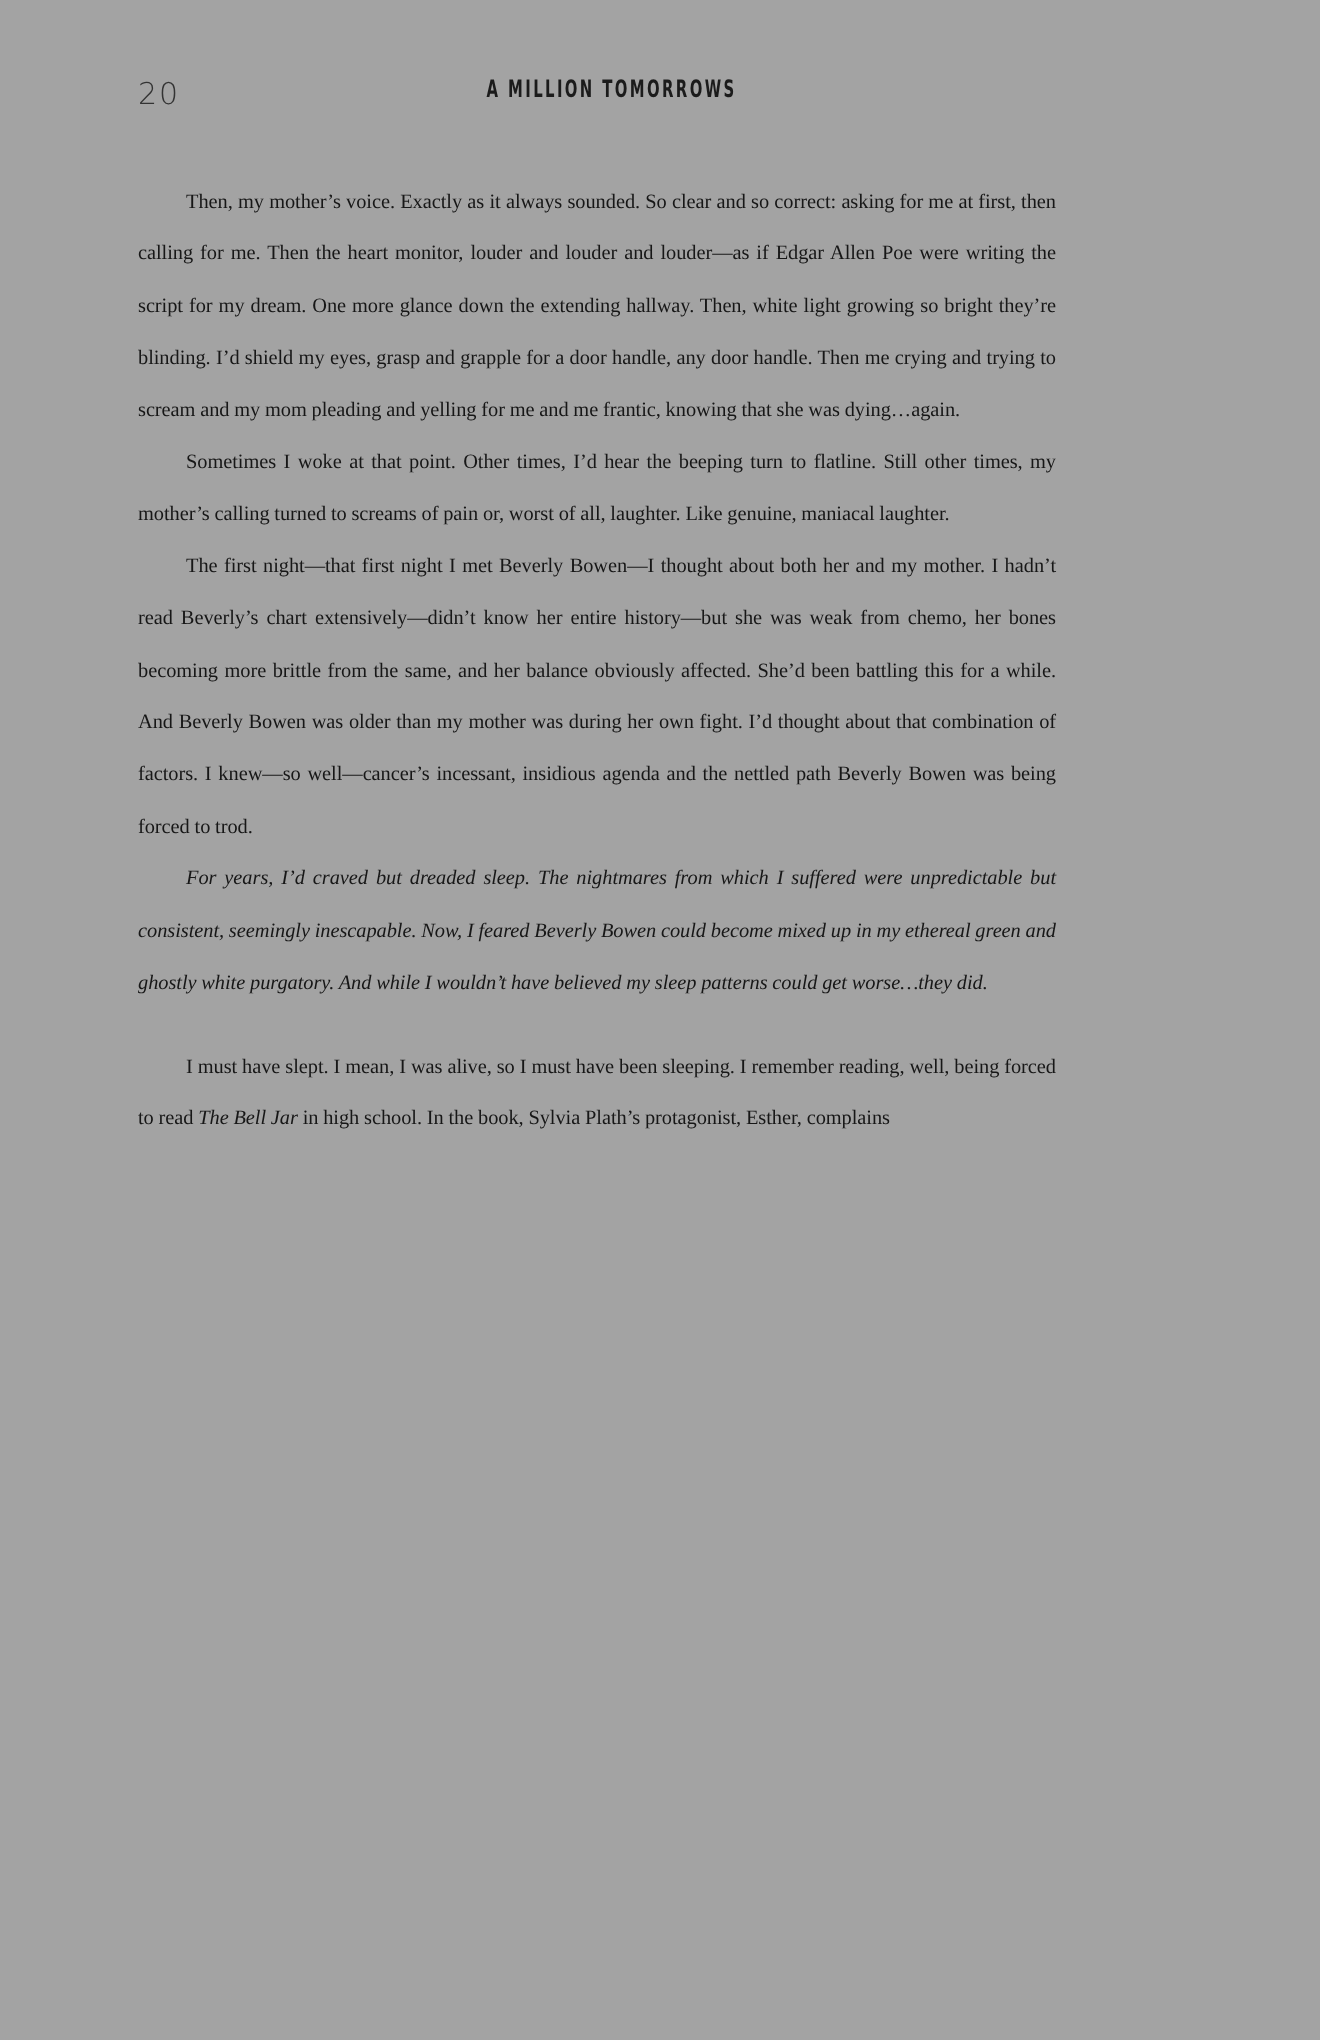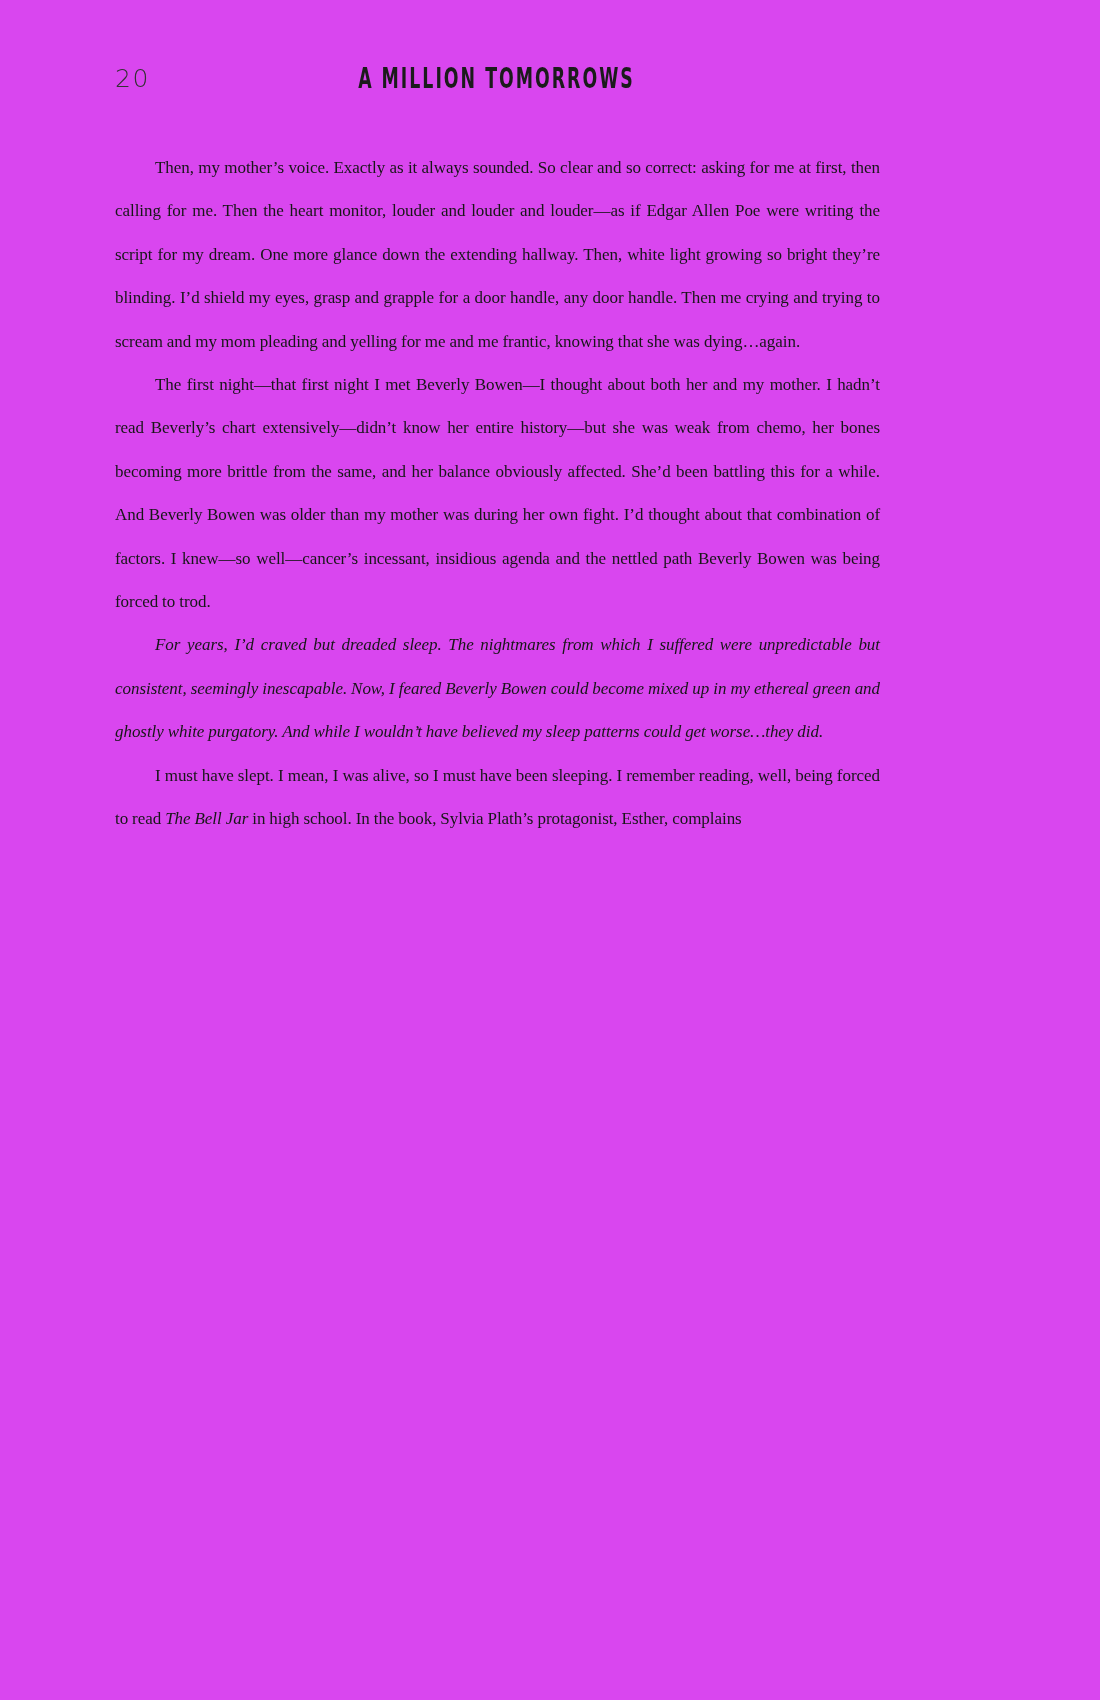--- a/index.html
+++ b/index.html
@@ -93,7 +93,7 @@
 </head>
 <body>
 
-<div class="page" style="background: #d946ef; padding-left: 46px;">
+<div class="page" style="background: #a3a3a3; padding-left: 46px;">
 
   <div class="running-head">
     <div class="folio">20</div>

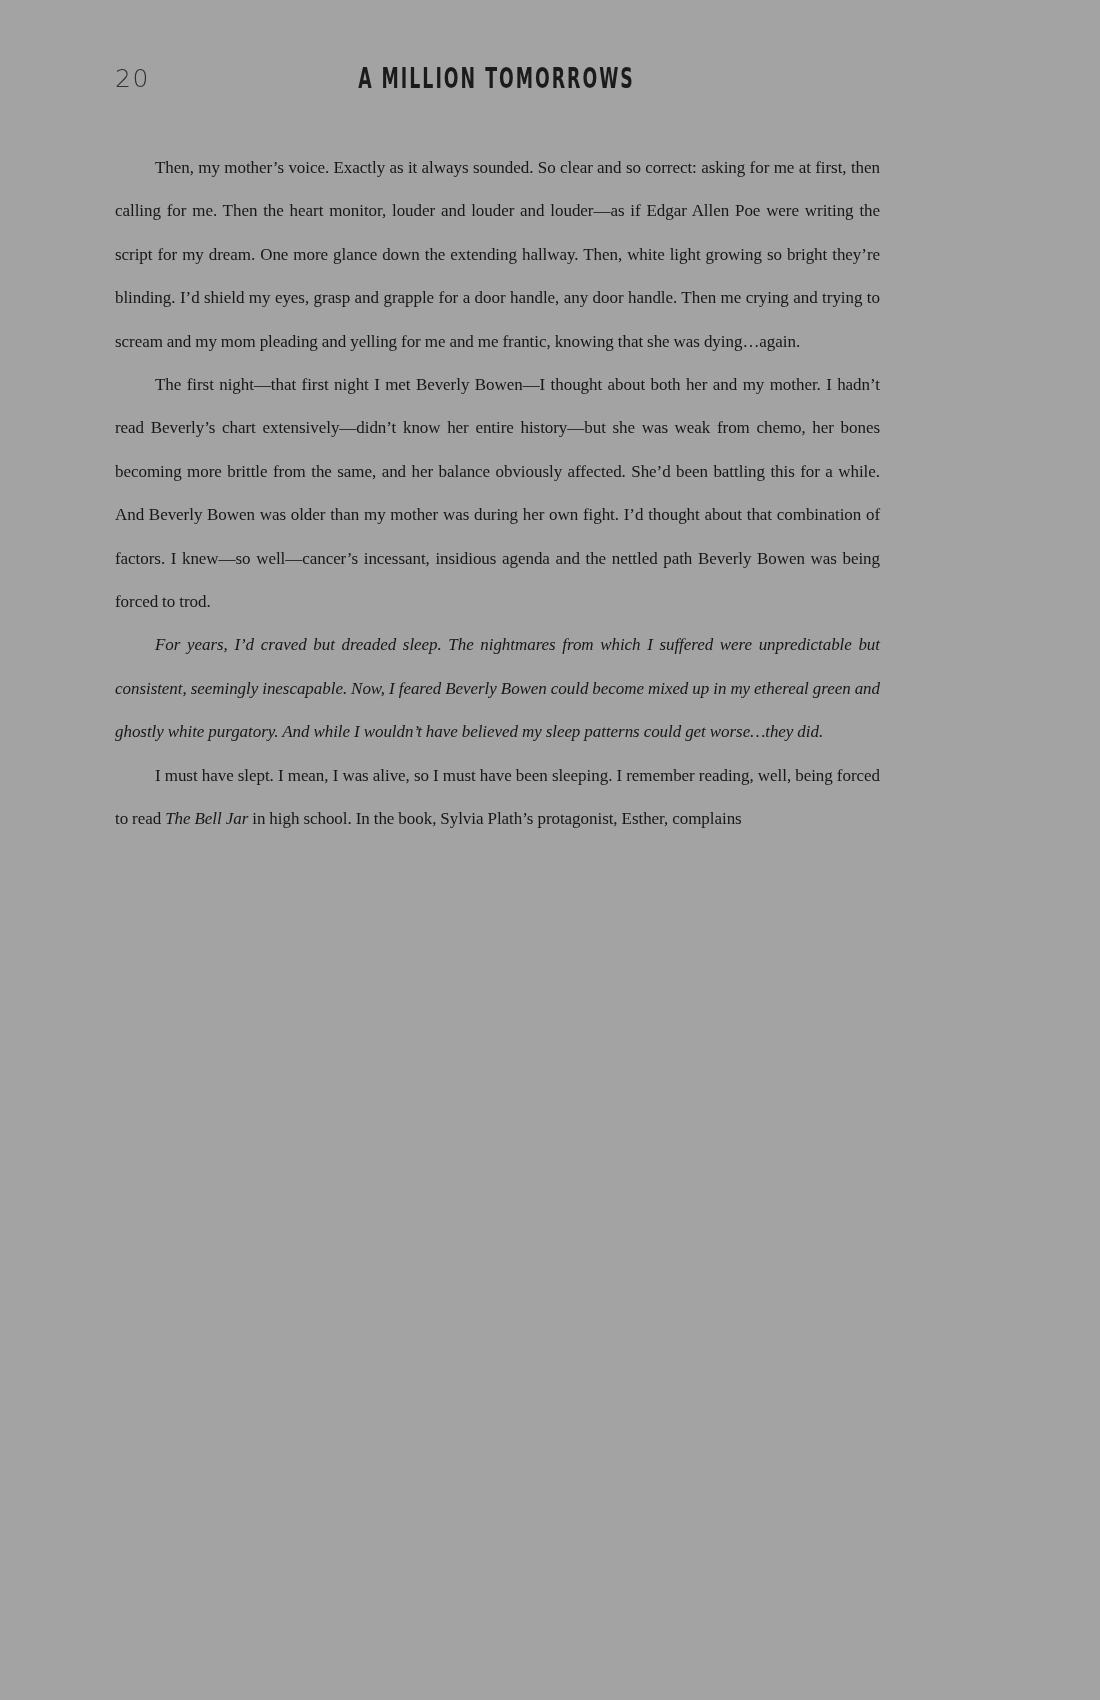--- a/index.html
+++ b/index.html
@@ -50,7 +50,7 @@
     transform: translateX(-43%);
     font-family: "DejaVu Sans", "Liberation Sans", sans-serif;
     font-weight: 700;
-    font-size: 28px;
+    font-size: 20px;
     letter-spacing: 3.2px;
     color: #1b1b1b;
     white-space: nowrap;

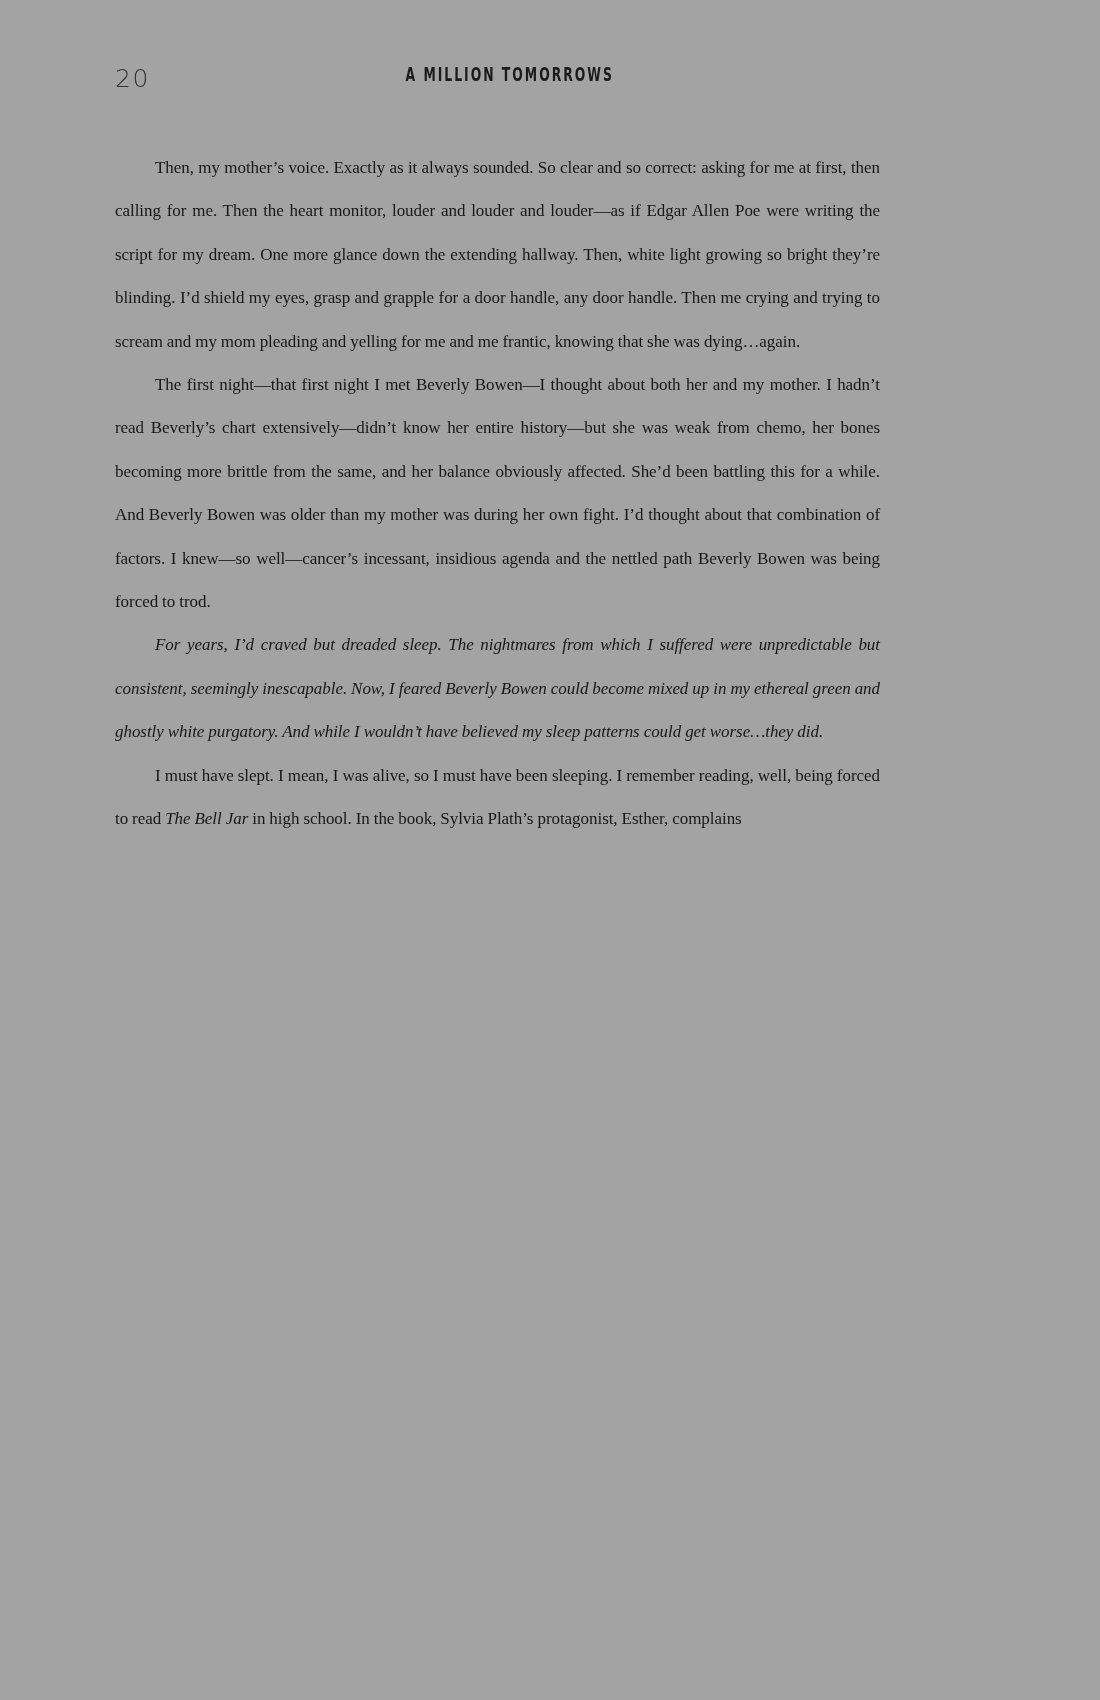--- a/index.html
+++ b/index.html
@@ -102,6 +102,7 @@
 
   <div class="textblock">
     <p class="para" style="color: rgb(23, 23, 23);">Then, my mother’s voice. Exactly as it always sounded. So clear and so correct: asking for me at first, then calling for me. Then the heart monitor, louder and louder and louder—as if Edgar Allen Poe were writing the script for my dream. One more glance down the extending hallway. Then, white light growing so bright they’re blinding. I’d shield my eyes, grasp and grapple for a door handle, any door handle. Then me crying and trying to scream and my mom pleading and yelling for me and me frantic, knowing that she was dying…again.</p>
+    <p class="para" style="color: rgb(23, 23, 23);">Sometimes I woke at that point. Other times, I’d hear the beeping turn to flatline. Still other times, my mother’s calling turned to screams of pain or, worst of all, laughter. Like genuine, maniacal laughter.</p>
     <p class="para" style="color: rgb(23, 23, 23);">The first night—that first night I met Beverly Bowen—I thought about both her and my mother. I hadn’t read Beverly’s chart extensively—didn’t know her entire history—but she was weak from chemo, her bones becoming more brittle from the same, and her balance obviously affected. She’d been battling this for a while. And Beverly Bowen was older than my mother was during her own fight. I’d thought about that combination of factors. I knew—so well—cancer’s incessant, insidious agenda and the nettled path Beverly Bowen was being forced to trod.</p>
     <p class="para" style="color: rgb(23, 23, 23); font-style: italic;">For years, I’d craved but dreaded sleep. The nightmares from which I suffered were unpredictable but consistent, seemingly inescapable. Now, I feared Beverly Bowen could become mixed up in my ethereal green and ghostly white purgatory. And while I wouldn’t have believed my sleep patterns could get worse…they did.</p>
     <p class="para" style="color: rgb(23, 23, 23);">I must have slept. I mean, I was alive, so I must have been sleeping. I remember reading, well, being forced to read <i>The Bell Jar</i> in high school. In the book, Sylvia Plath’s protagonist, Esther, complains</p>

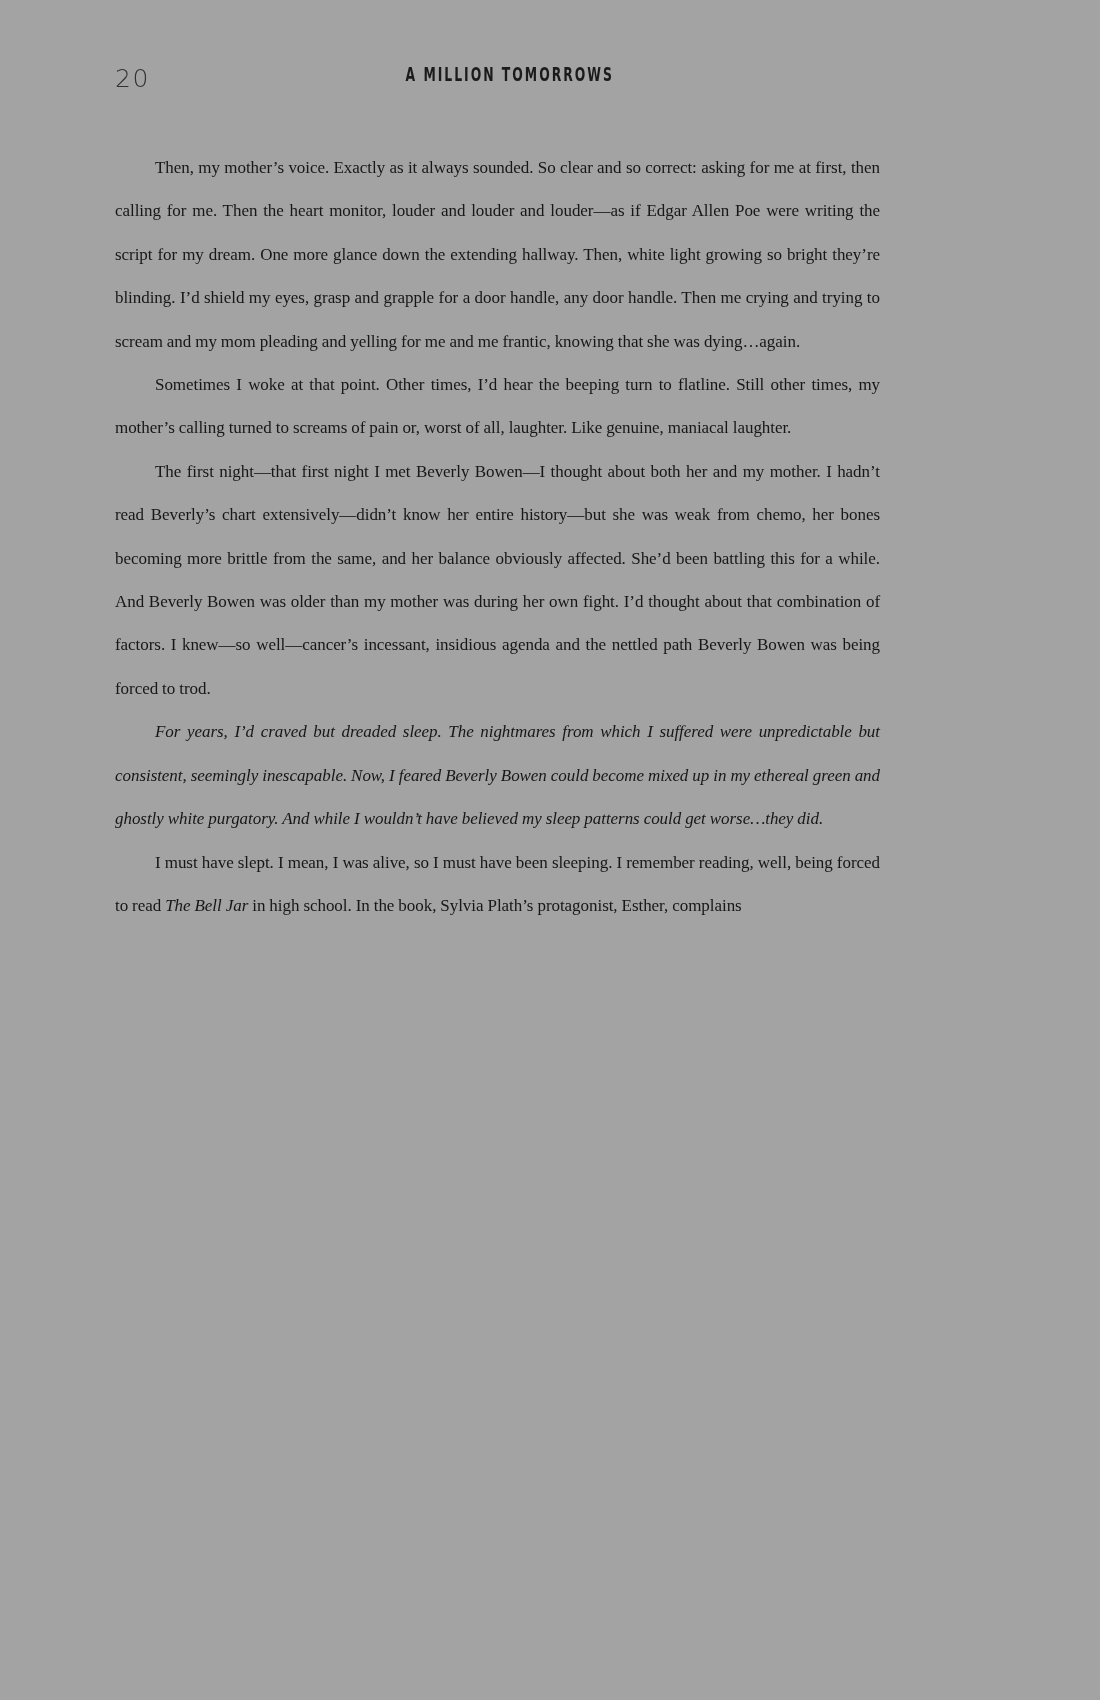--- a/index.html
+++ b/index.html
@@ -105,7 +105,7 @@
     <p class="para" style="color: rgb(23, 23, 23);">Sometimes I woke at that point. Other times, I’d hear the beeping turn to flatline. Still other times, my mother’s calling turned to screams of pain or, worst of all, laughter. Like genuine, maniacal laughter.</p>
     <p class="para" style="color: rgb(23, 23, 23);">The first night—that first night I met Beverly Bowen—I thought about both her and my mother. I hadn’t read Beverly’s chart extensively—didn’t know her entire history—but she was weak from chemo, her bones becoming more brittle from the same, and her balance obviously affected. She’d been battling this for a while. And Beverly Bowen was older than my mother was during her own fight. I’d thought about that combination of factors. I knew—so well—cancer’s incessant, insidious agenda and the nettled path Beverly Bowen was being forced to trod.</p>
     <p class="para" style="color: rgb(23, 23, 23); font-style: italic;">For years, I’d craved but dreaded sleep. The nightmares from which I suffered were unpredictable but consistent, seemingly inescapable. Now, I feared Beverly Bowen could become mixed up in my ethereal green and ghostly white purgatory. And while I wouldn’t have believed my sleep patterns could get worse…they did.</p>
-    <p class="para" style="color: rgb(23, 23, 23);">I must have slept. I mean, I was alive, so I must have been sleeping. I remember reading, well, being forced to read <i>The Bell Jar</i> in high school. In the book, Sylvia Plath’s protagonist, Esther, complains</p>
+    <p class="para" style="color: rgb(23, 23, 23); margin-top: 26px;">I must have slept. I mean, I was alive, so I must have been sleeping. I remember reading, well, being forced to read <i>The Bell Jar</i> in high school. In the book, Sylvia Plath’s protagonist, Esther, complains</p>
   </div>
 
 </div>

